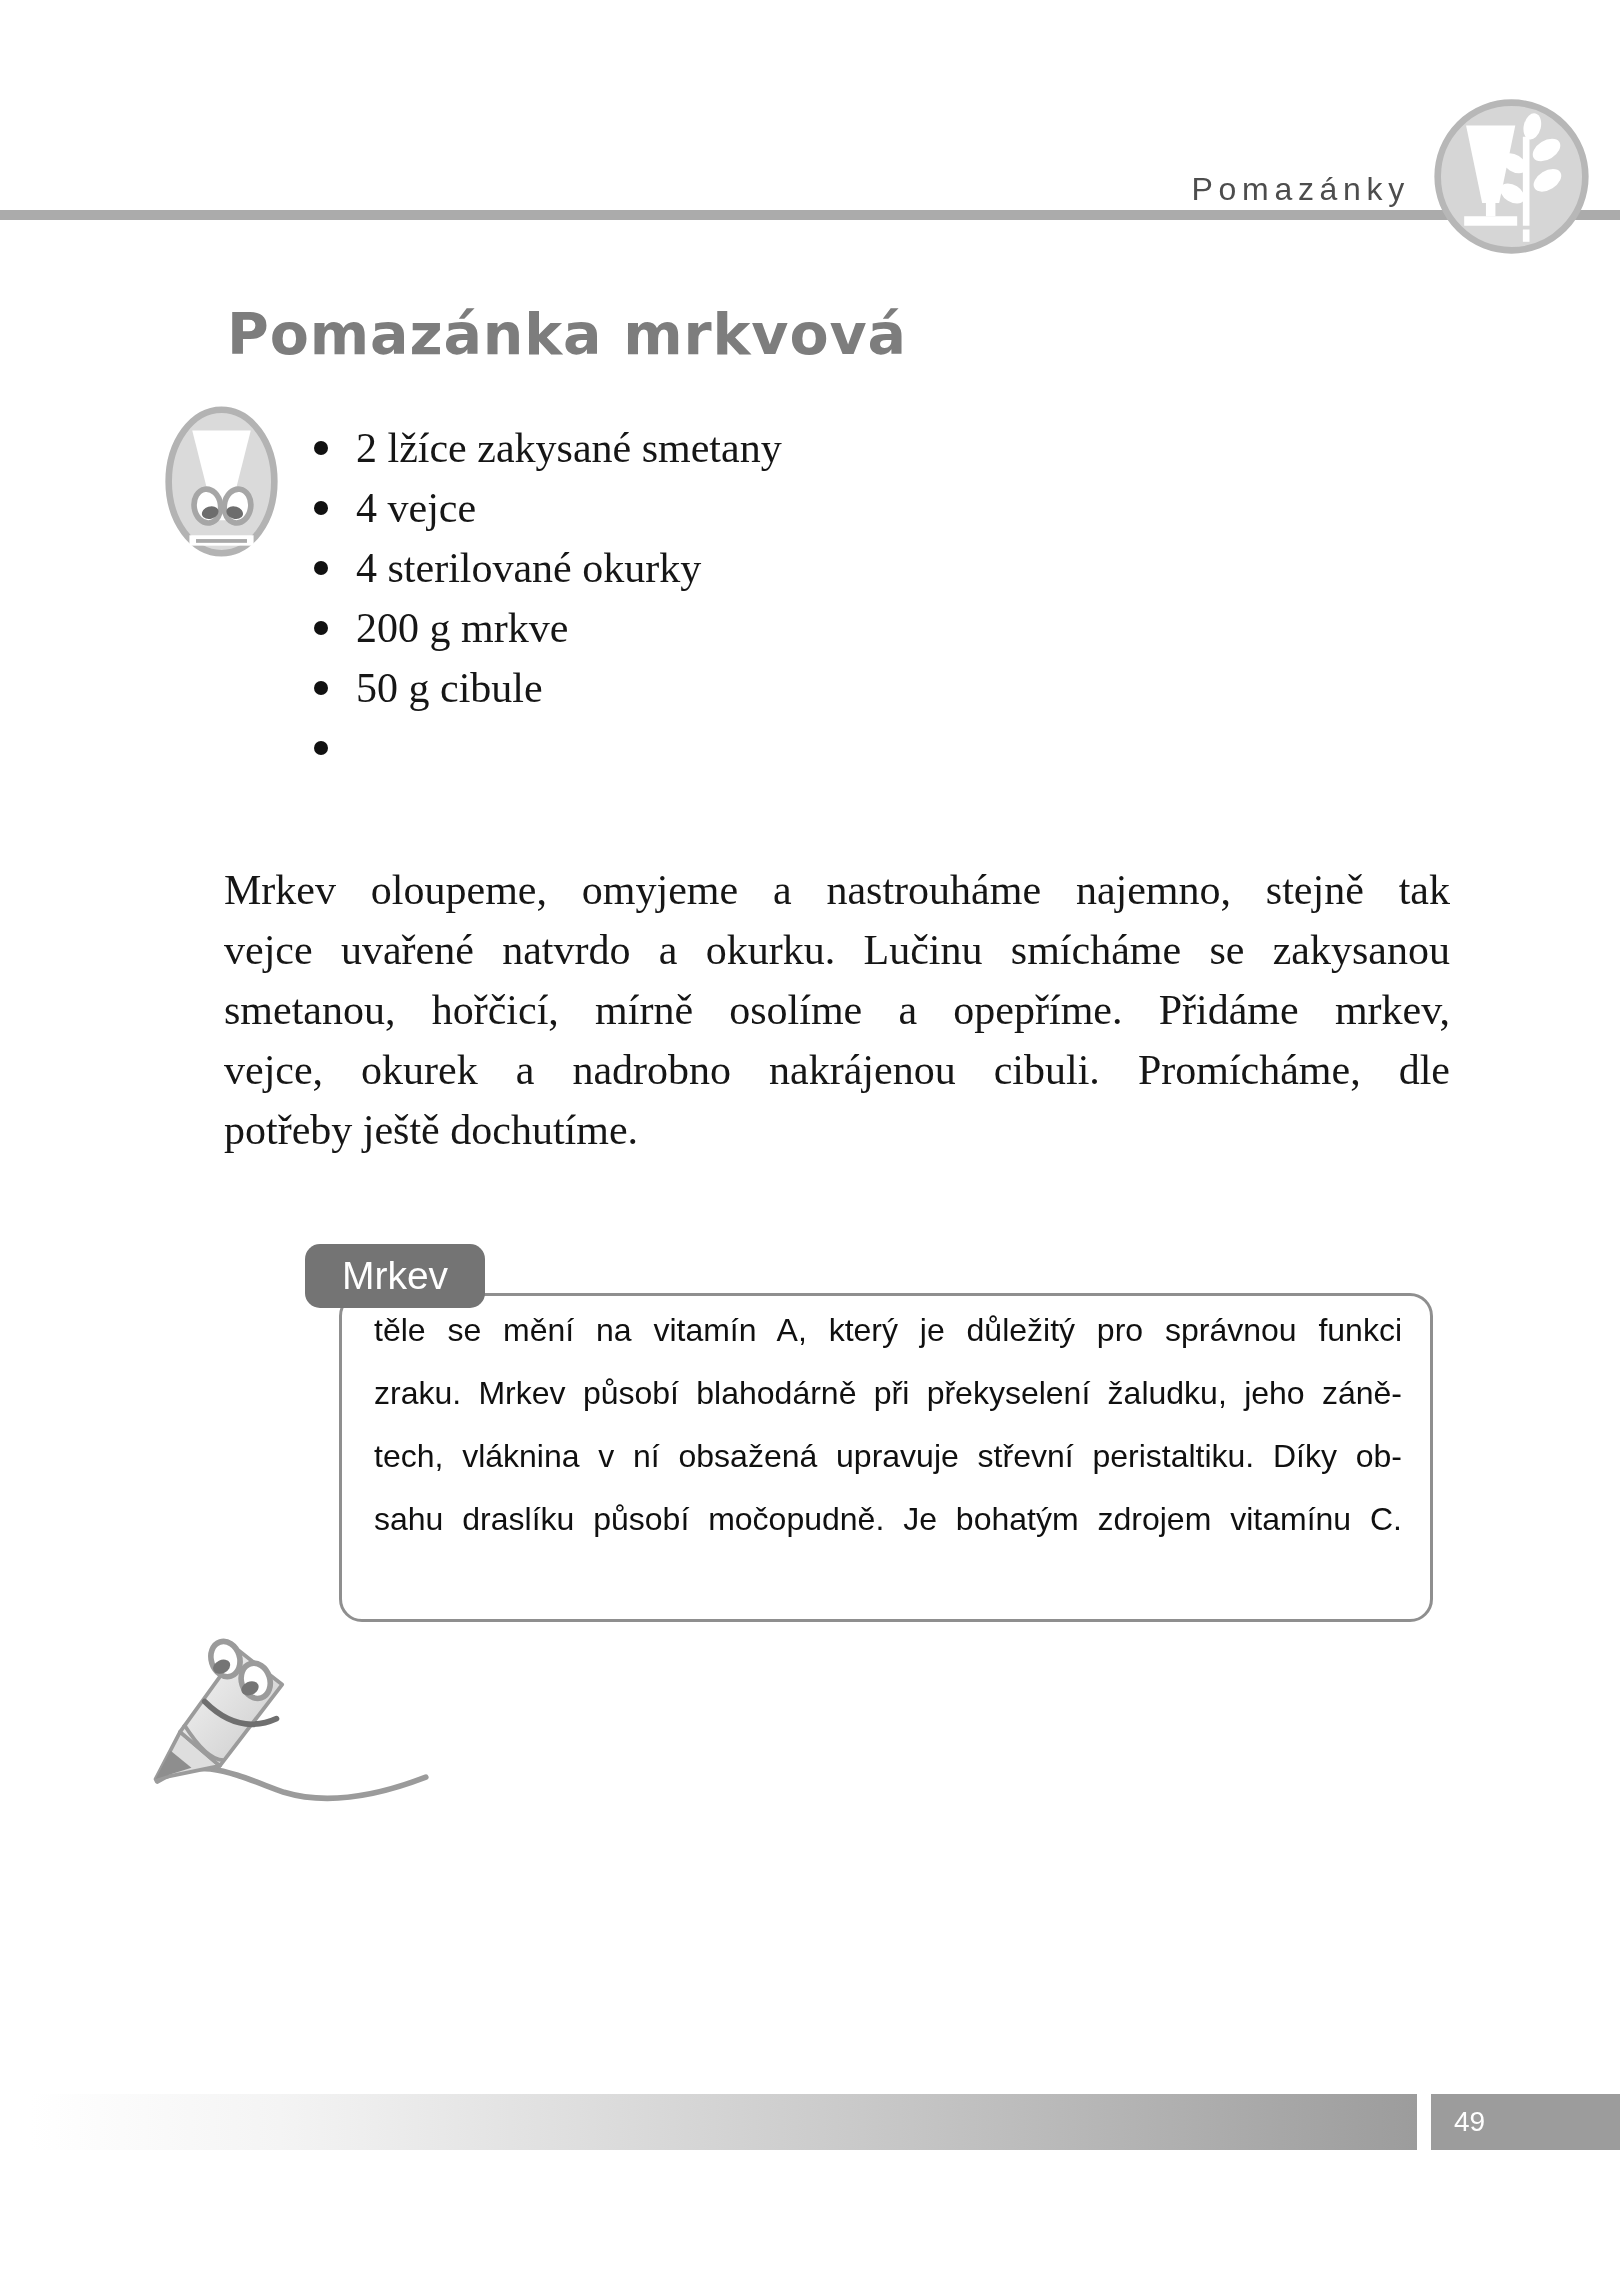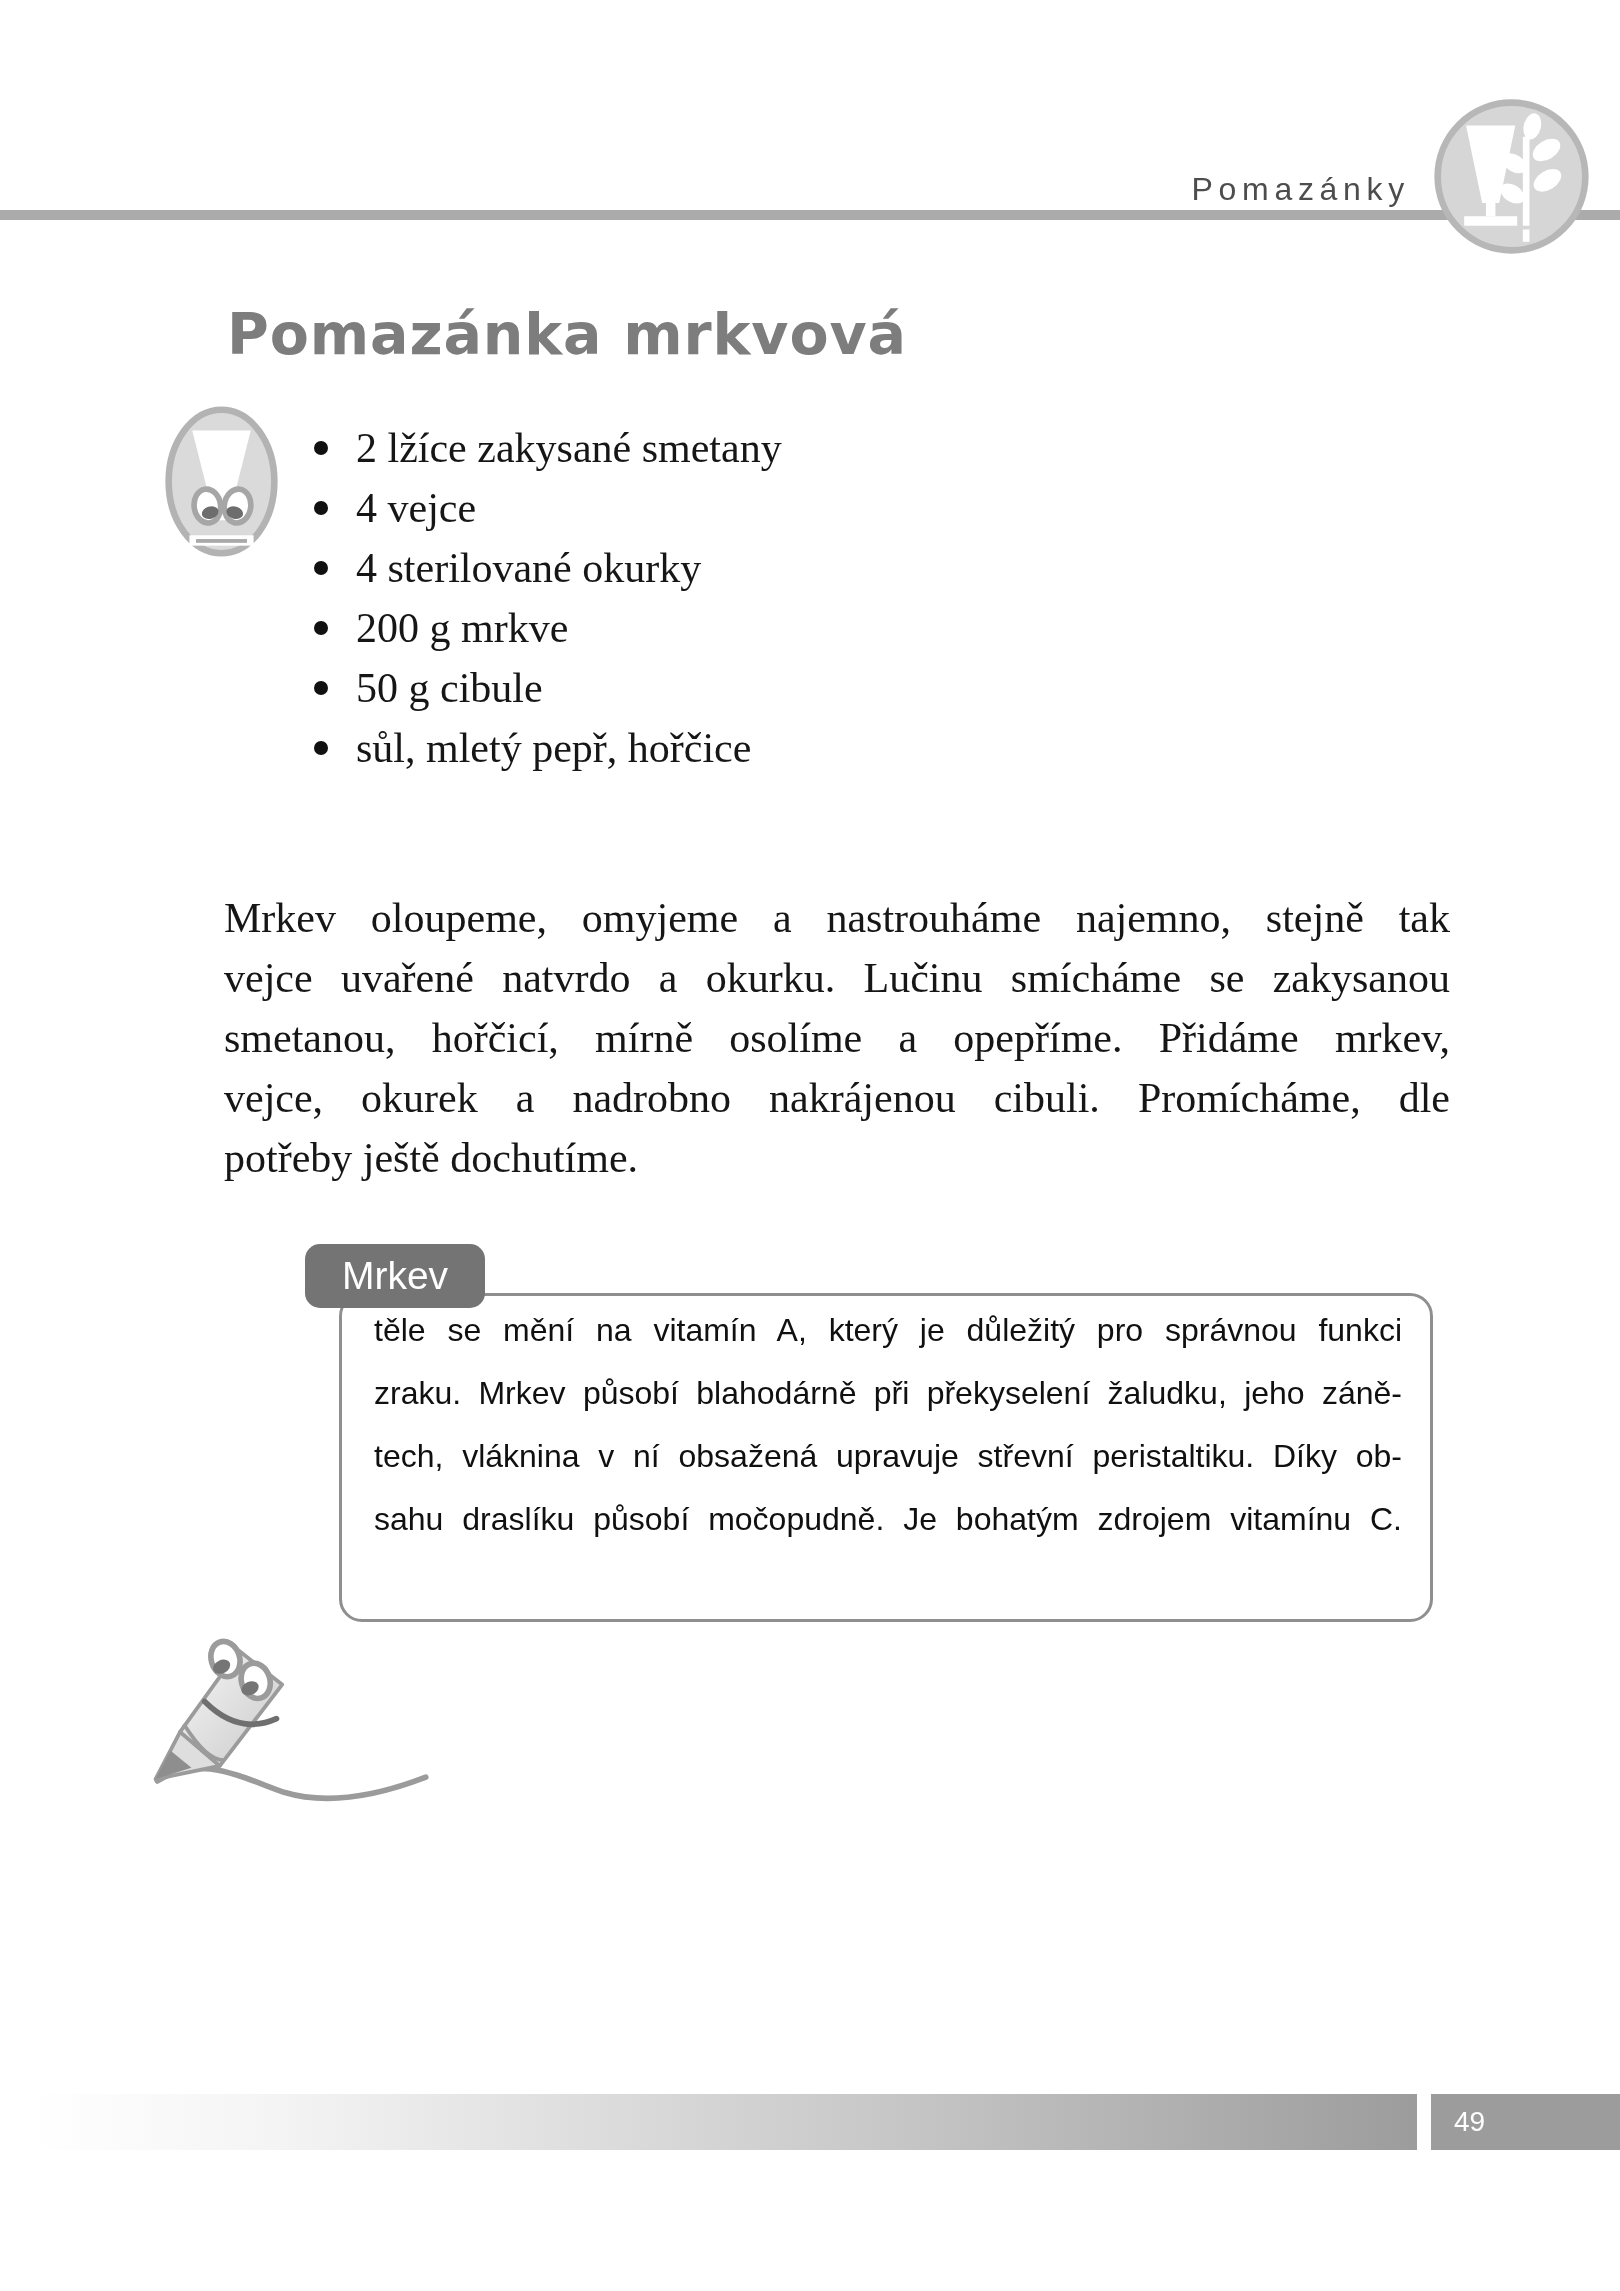--- a/index.html
+++ b/index.html
@@ -149,7 +149,7 @@
     <li><span class="bullet"></span><span>4 sterilované okurky</span></li>
     <li><span class="bullet"></span><span>200 g mrkve</span></li>
     <li><span class="bullet"></span><span>50 g cibule</span></li>
-    <li><span class="bullet"></span><span>sůl, mletý pepř, hořčice</span></li>
+    <li><span class="bullet"></span></li>
   </ul>
 
   <div class="instructions">

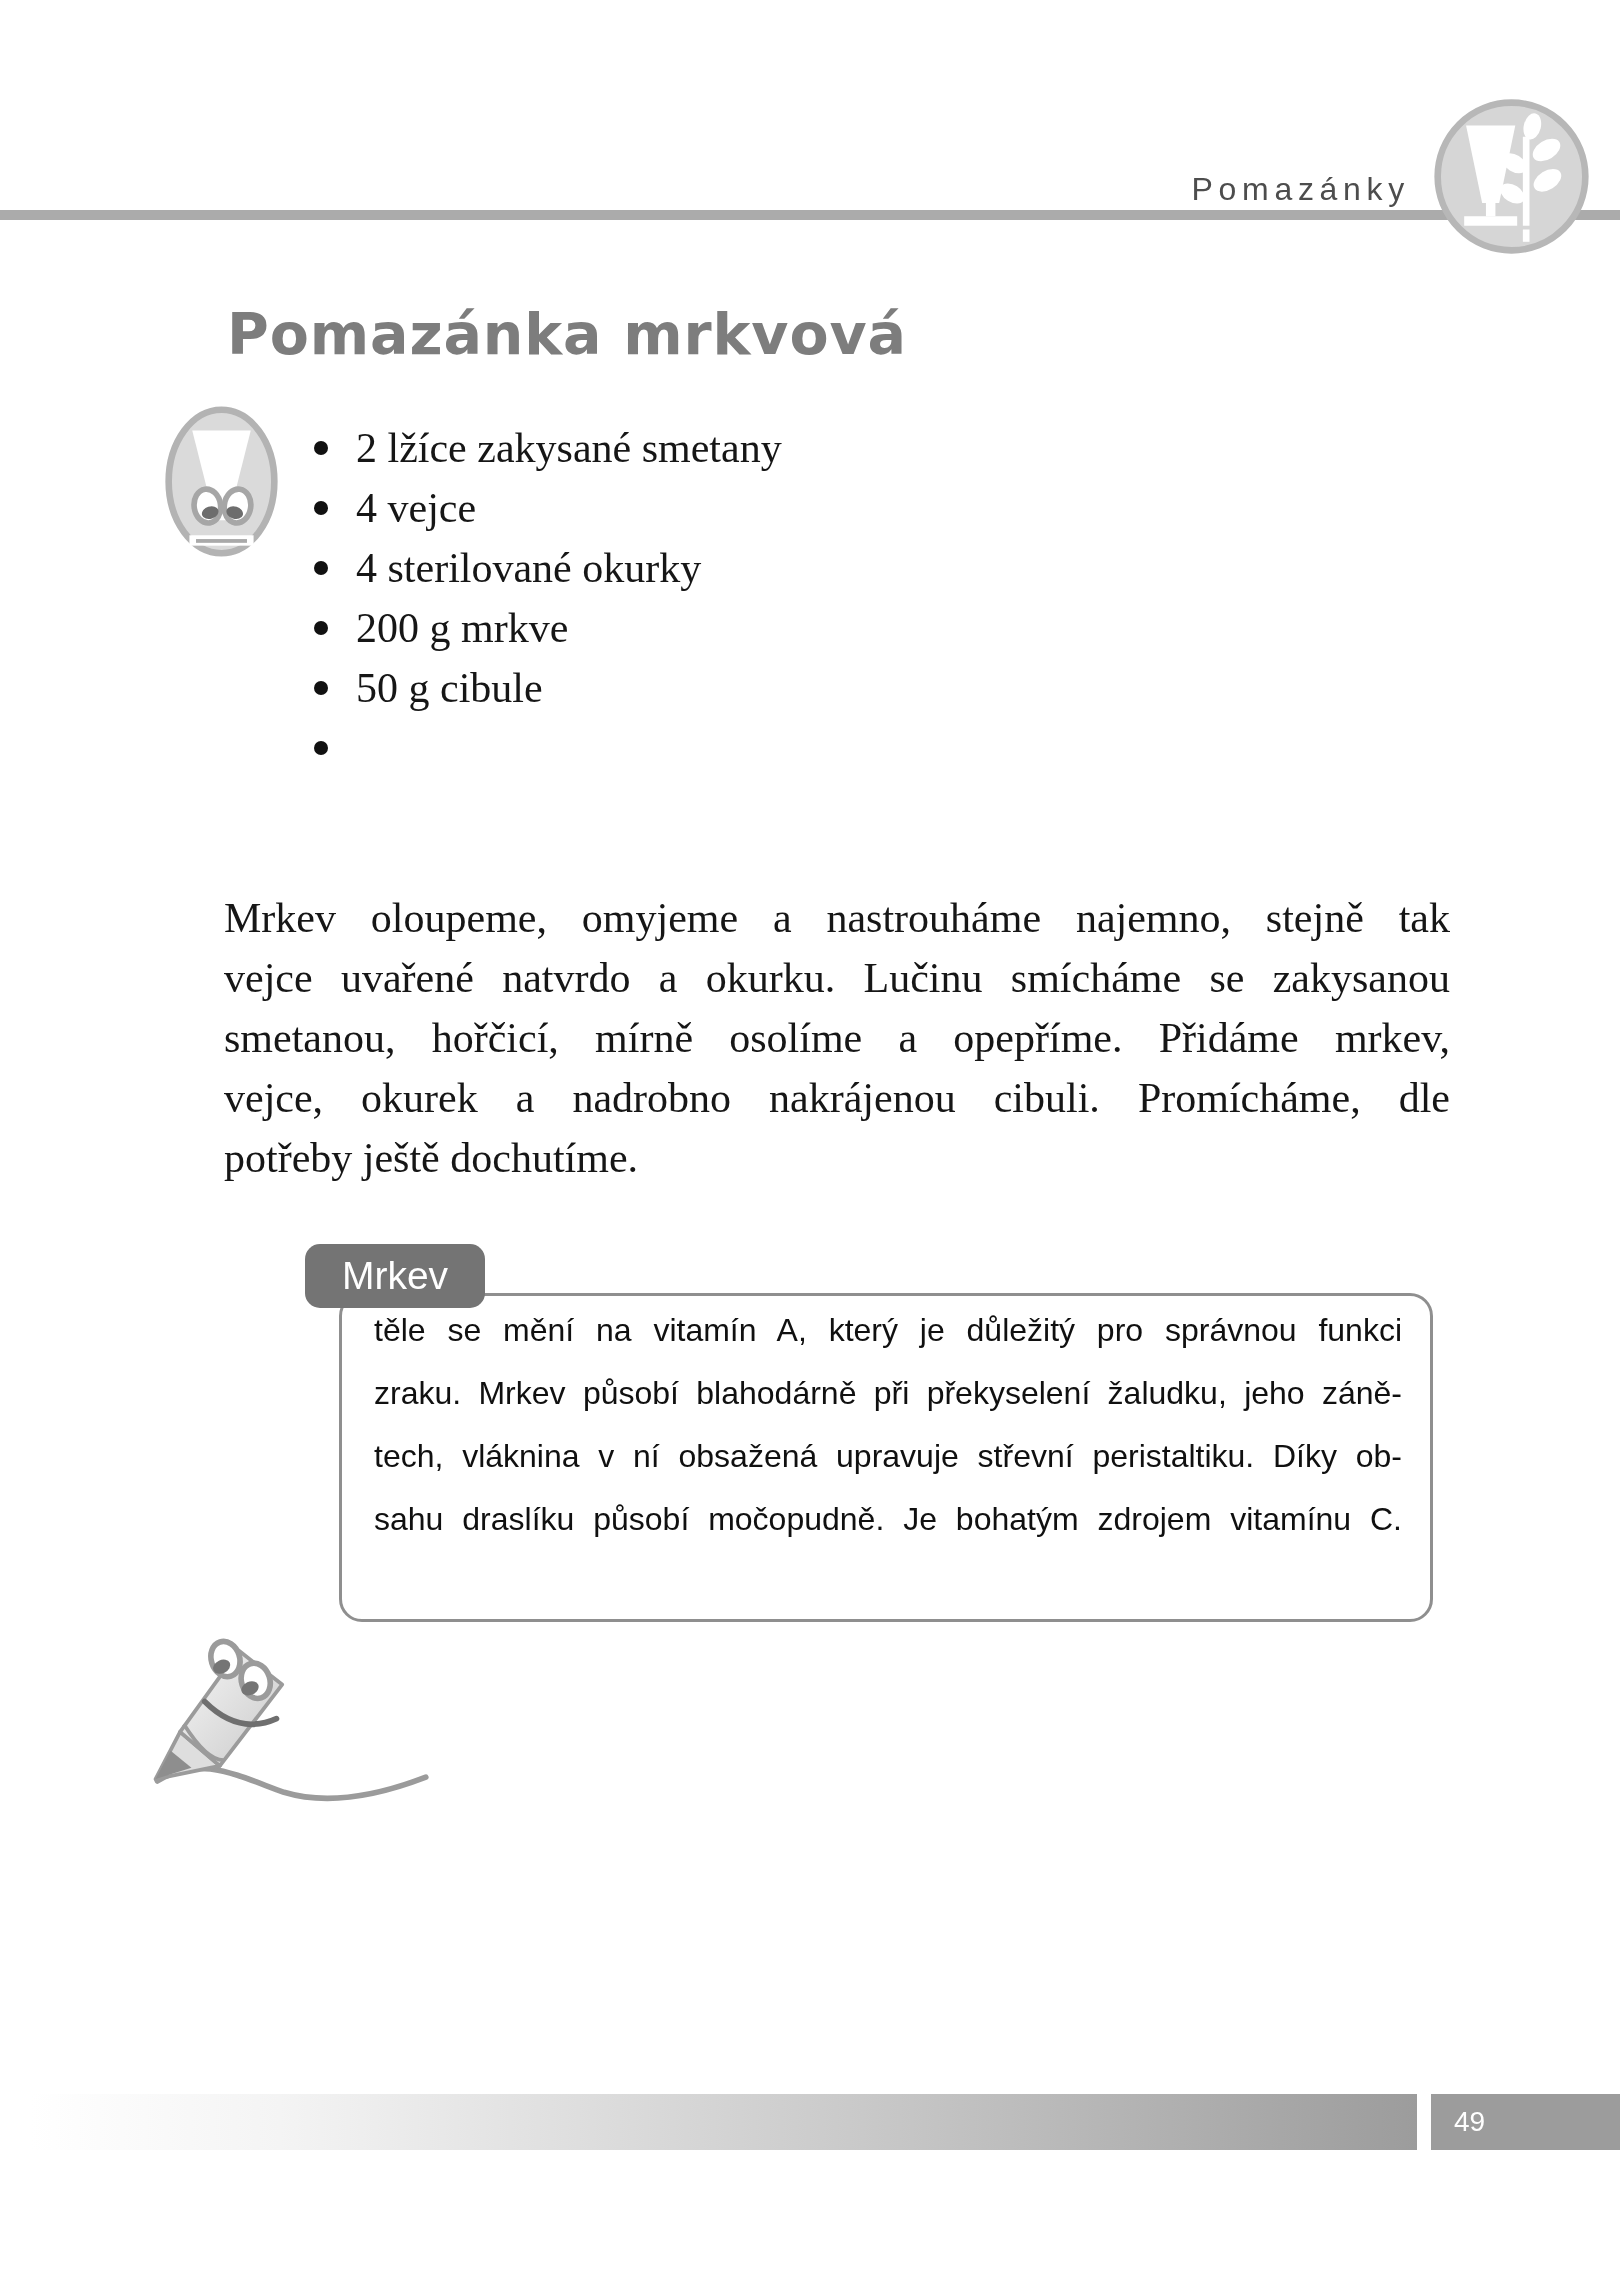--- a/index.html
+++ b/index.html
@@ -52,7 +52,7 @@
   }
   
   .instructions{
-    position:absolute;left:224px;top:888px;width:1226px;
+    position:absolute;left:224px;top:860px;width:1226px;
     font-size:42px;
   }
   .pline{

